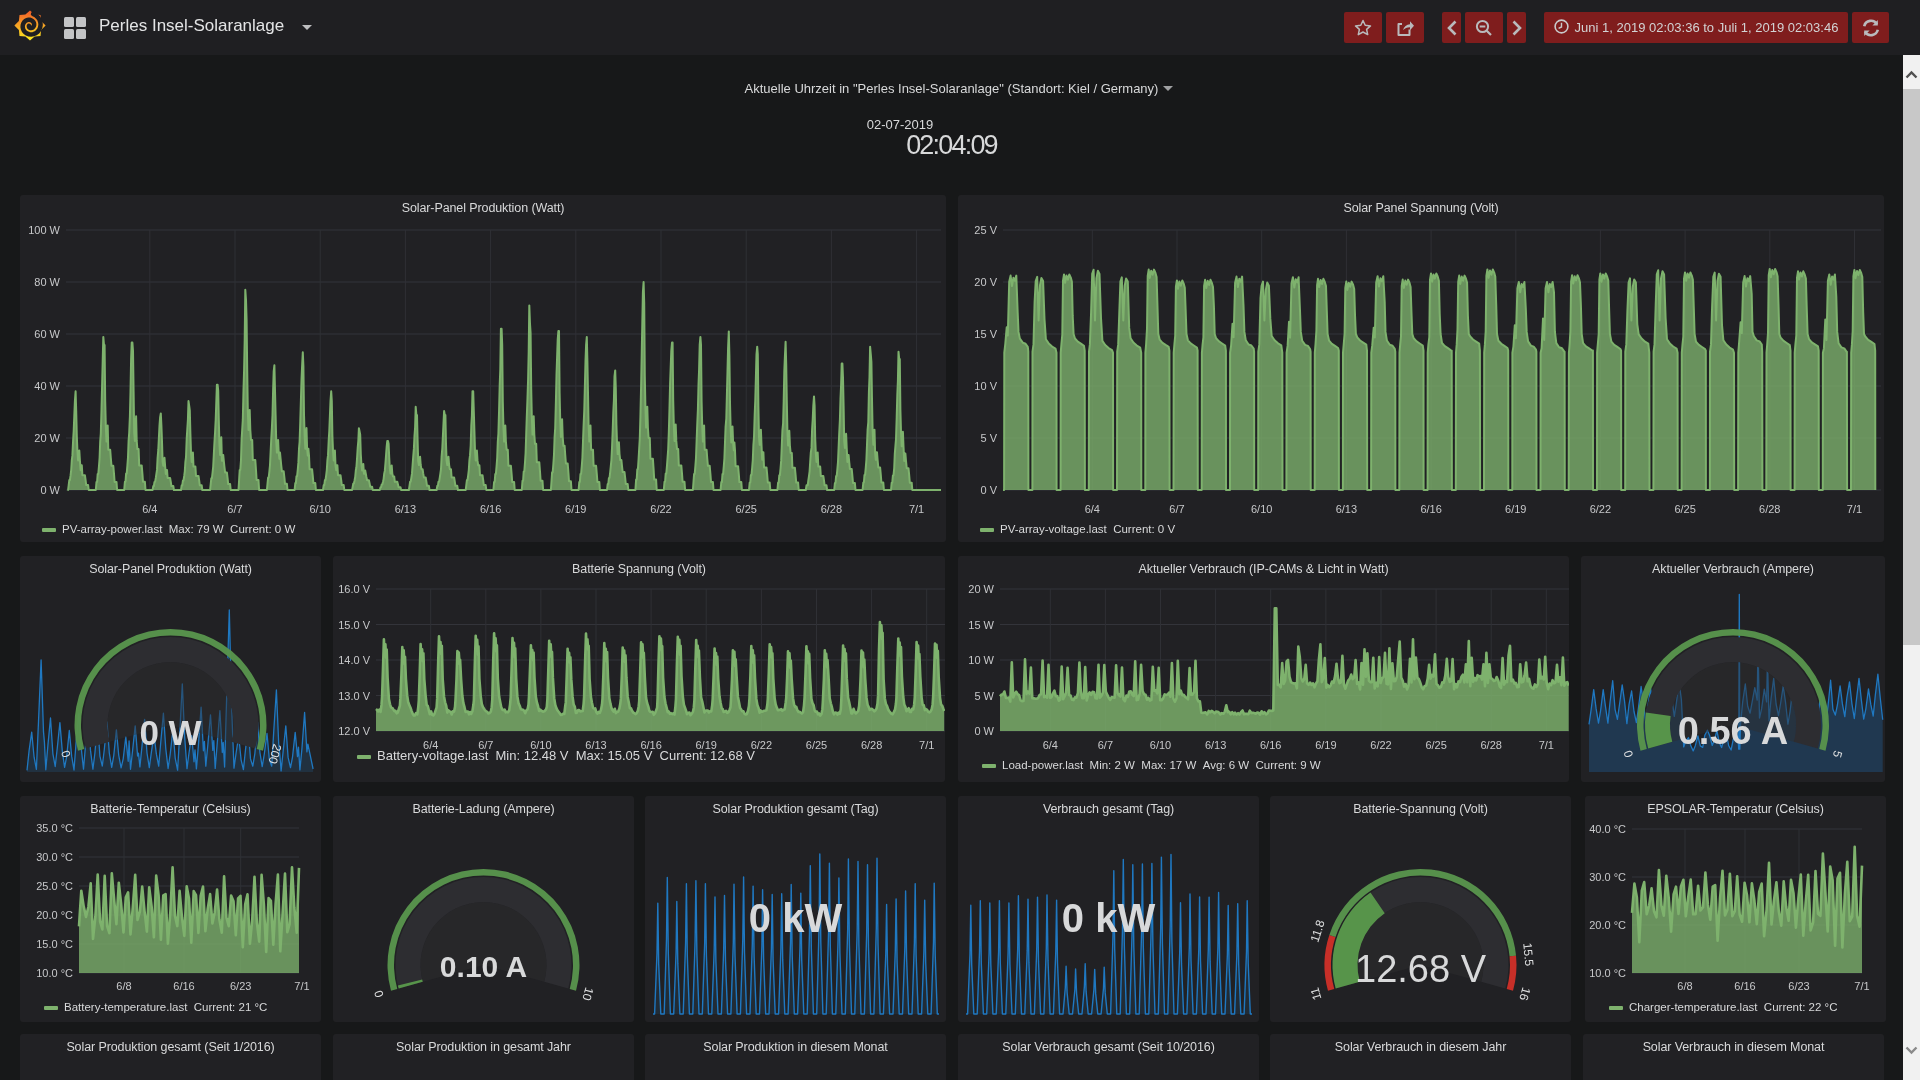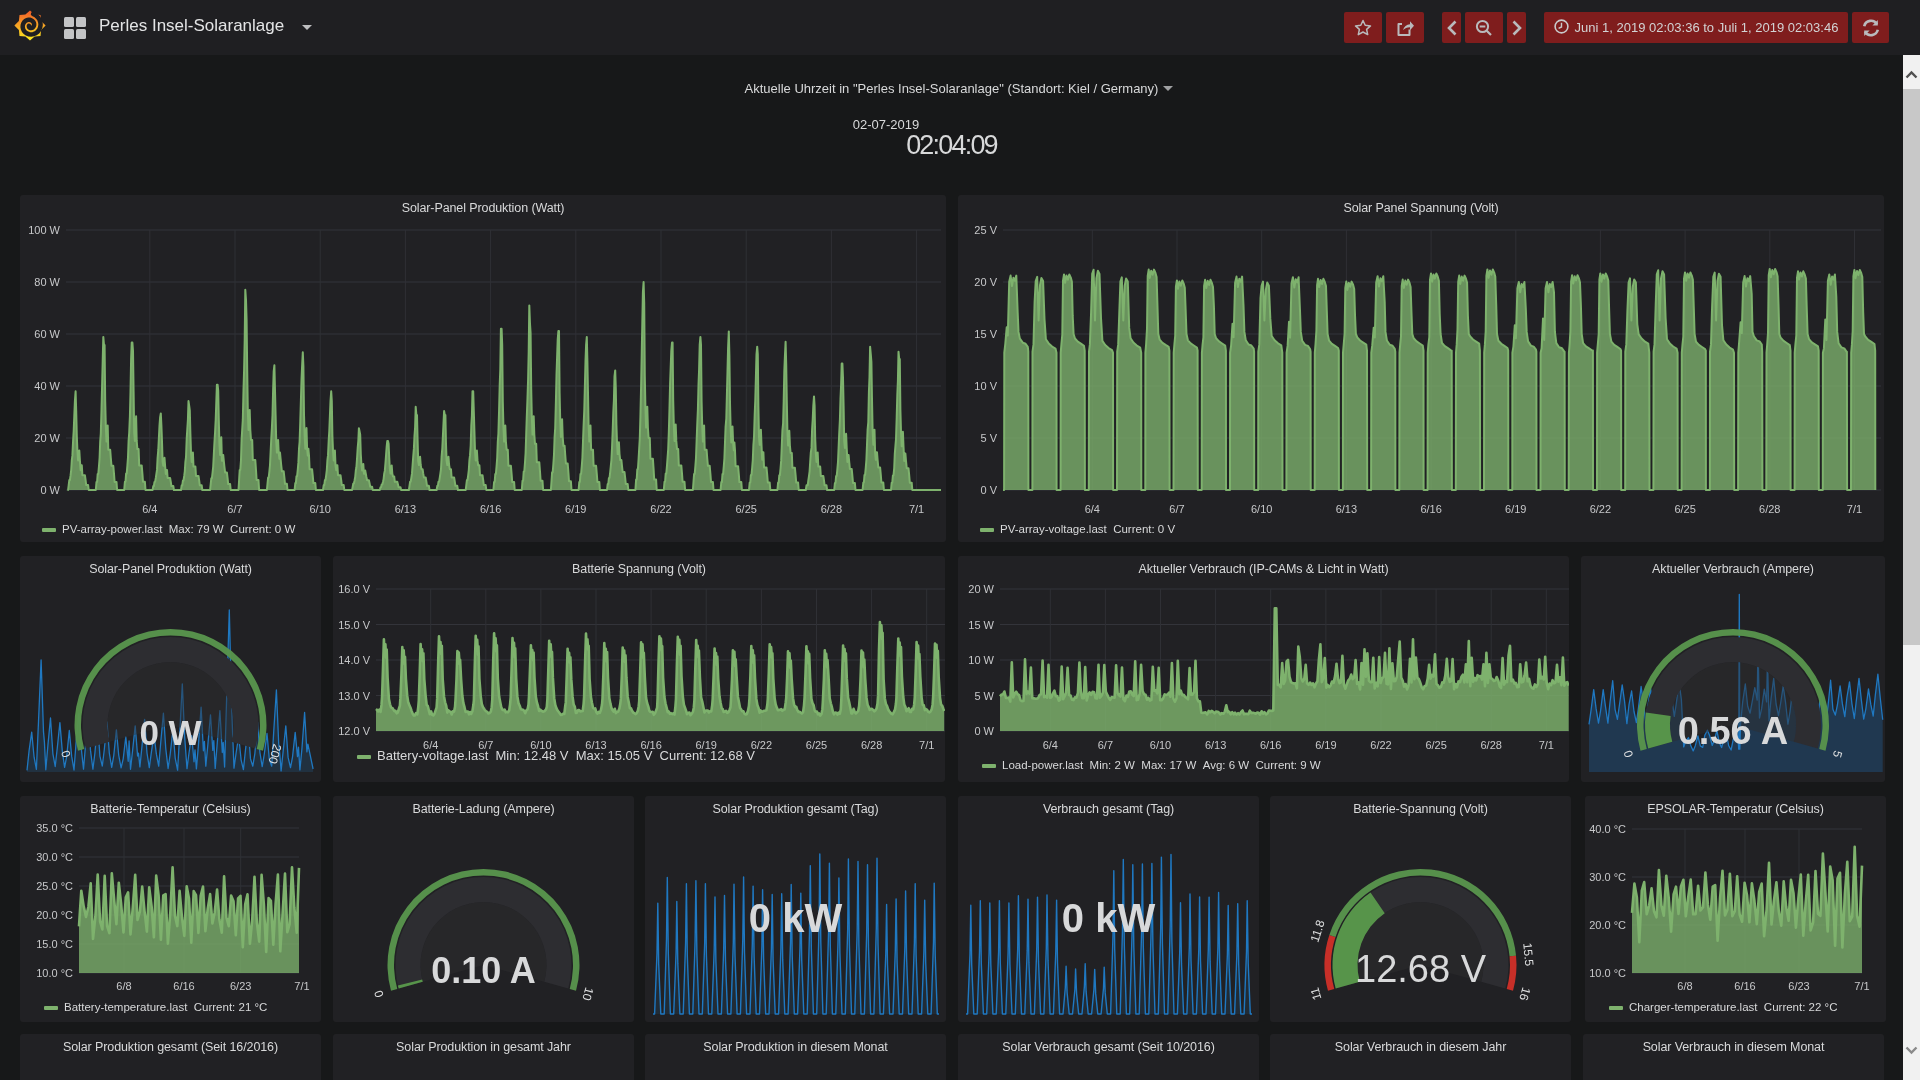--- a/index.html
+++ b/index.html
@@ -68,7 +68,7 @@
   </div>
 <div style="position:absolute;left:0;top:81px;width:1903px;text-align:center;font-size:13px;font-weight:500;color:#d8d9da">Aktuelle Uhrzeit in "Perles Insel-Solaranlage" (Standort: Kiel / Germany)</div>
 <div style="position:absolute;left:1163px;top:86px;width:0;height:0;border-left:5px solid transparent;border-right:5px solid transparent;border-top:5px solid #9fa0a2"></div>
-<div style="position:absolute;left:0;top:117px;width:1772px;text-align:center;font-size:13px;color:#d8d9da">02-07-2019</div>
+<div style="position:absolute;left:14px;top:117px;width:1772px;text-align:center;font-size:13px;color:#d8d9da">02-07-2019</div>
 <div style="position:absolute;left:0;top:130px;width:1903px;text-align:center;font-size:27px;letter-spacing:-1.8px;color:#d8d9da">02:04:09</div>
 <div class="panel" style="left:20px;top:195px;width:926px;height:347px">
     <div class="ptitle">Solar-Panel Produktion (Watt)</div>

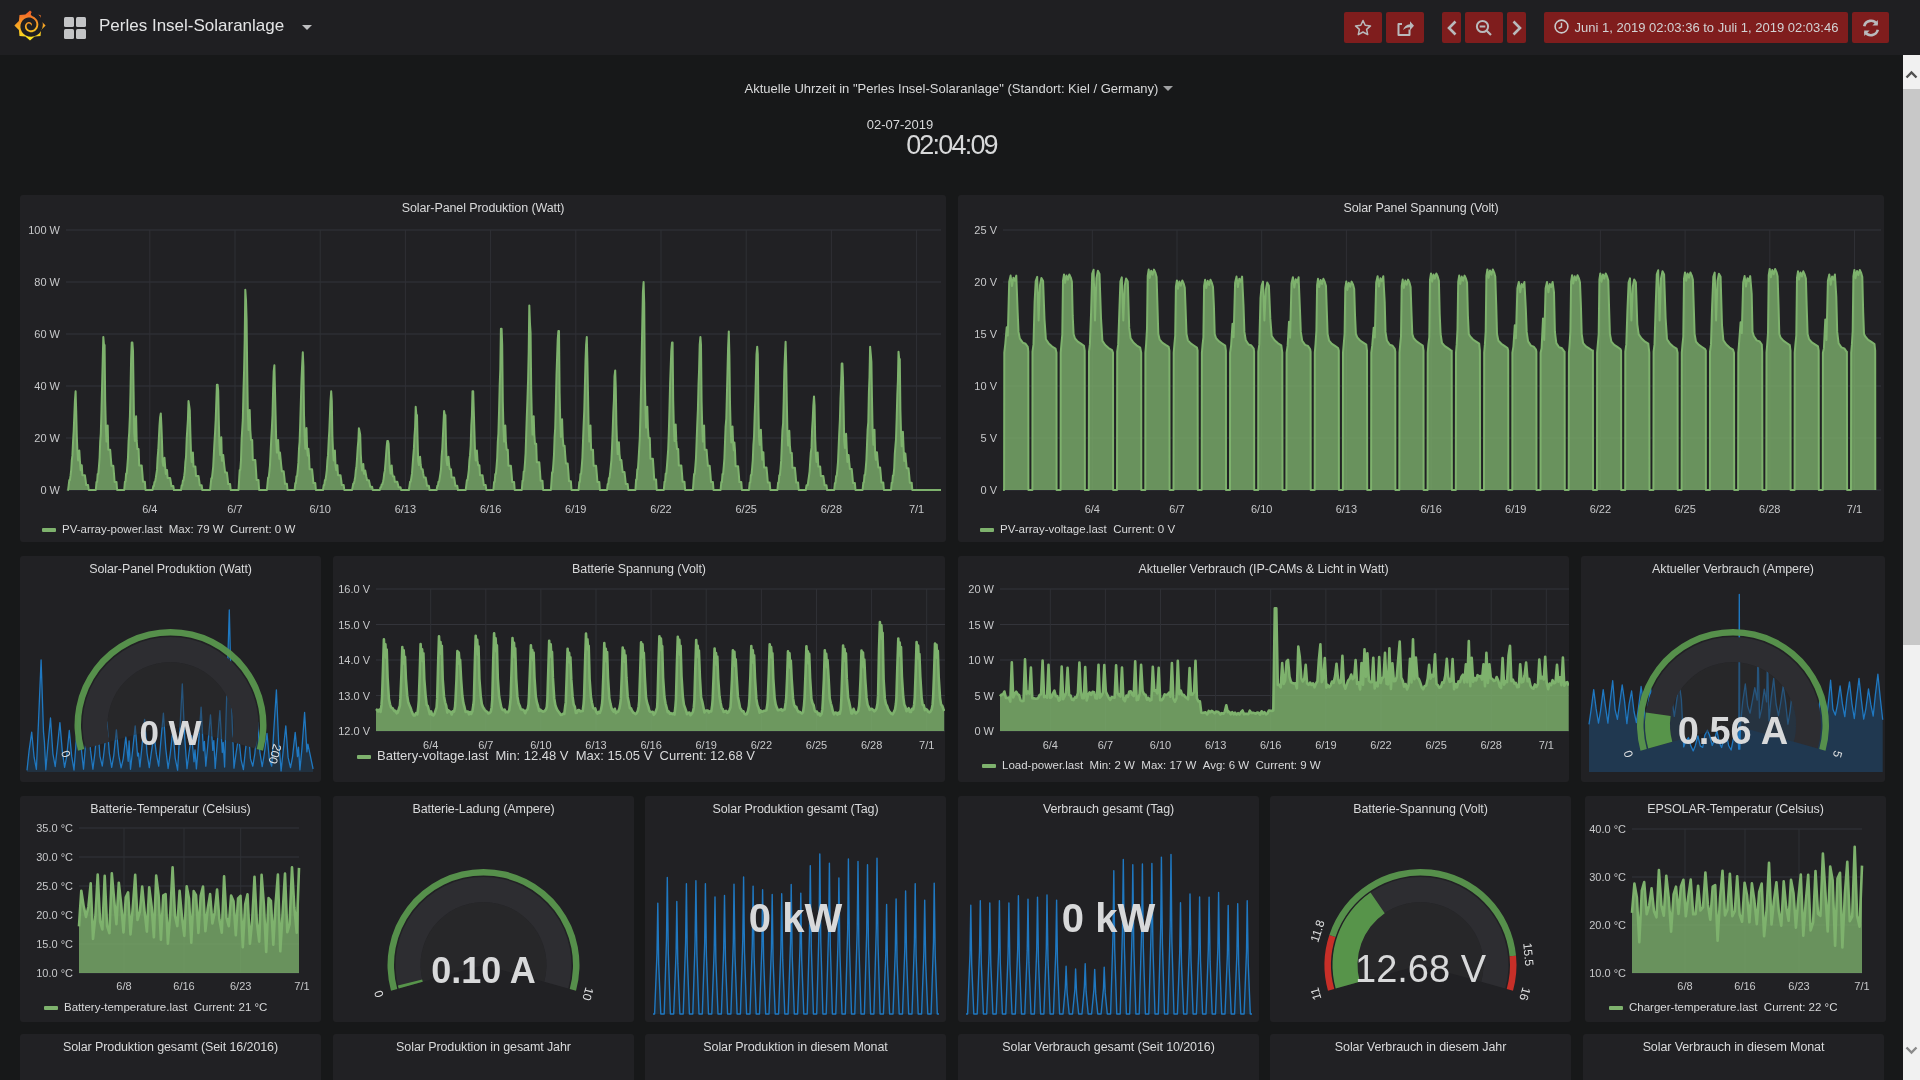--- a/index.html
+++ b/index.html
@@ -292,7 +292,7 @@
       <text x="0" y="0" transform="translate(254.1,197.7) rotate(105.5)" text-anchor="middle" font-size="12" fill="#dfe0e1" dominant-baseline="middle">10</text>
     </svg>
   </div>
-<div style="position:absolute;left:333px;top:950px;width:301px;text-align:center;font-size:36px;font-weight:bold;color:#d8d9da">0.10 A</div>
+<div style="position:absolute;left:333px;top:950px;width:301px;text-align:center;font-size:30px;font-weight:bold;color:#d8d9da">0.10 A</div>
 <div class="panel" style="left:645px;top:796px;width:301px;height:226px">
     <div class="ptitle">Solar Produktion gesamt (Tag)</div>
     <svg width="301" height="226" style="position:absolute;left:0;top:0">

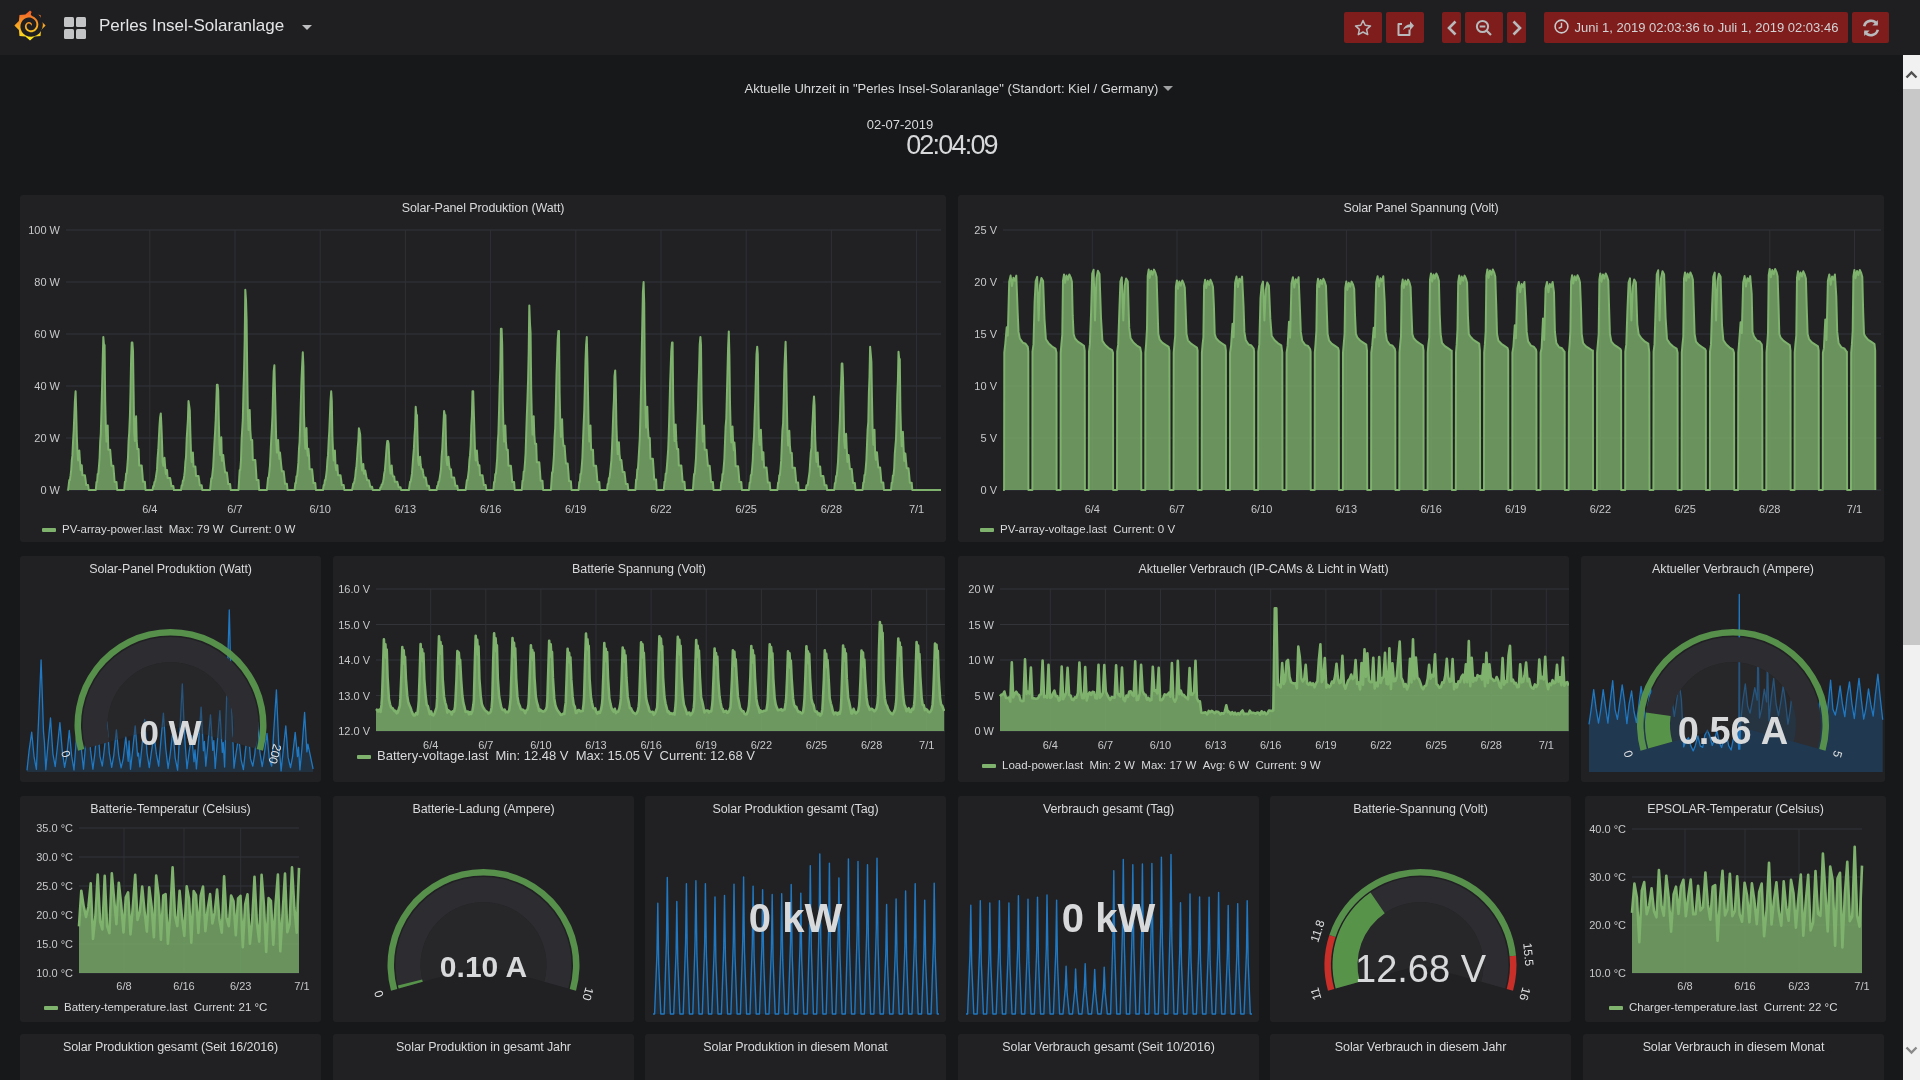--- a/index.html
+++ b/index.html
@@ -349,7 +349,7 @@
     <div style="position:absolute;left:24px;top:205px;font-size:11.5px;color:#d8d9da;white-space:nowrap"><span style="display:inline-block;width:14px;height:4px;border-radius:1px;background:#7eb26d;vertical-align:middle;margin-right:6px"></span>Charger-temperature.last&nbsp;&nbsp;Current: 22 °C</div>
   </div>
 <div class="panel" style="left:20px;top:1034px;width:301px;height:60px">
-    <div class="ptitle">Solar Produktion gesamt (Seit 16/2016)</div>
+    <div class="ptitle">Solar Produktion gesamt (Seit 1/2016)</div>
   </div>
 <div class="panel" style="left:333px;top:1034px;width:301px;height:60px">
     <div class="ptitle">Solar Produktion in gesamt Jahr</div>

